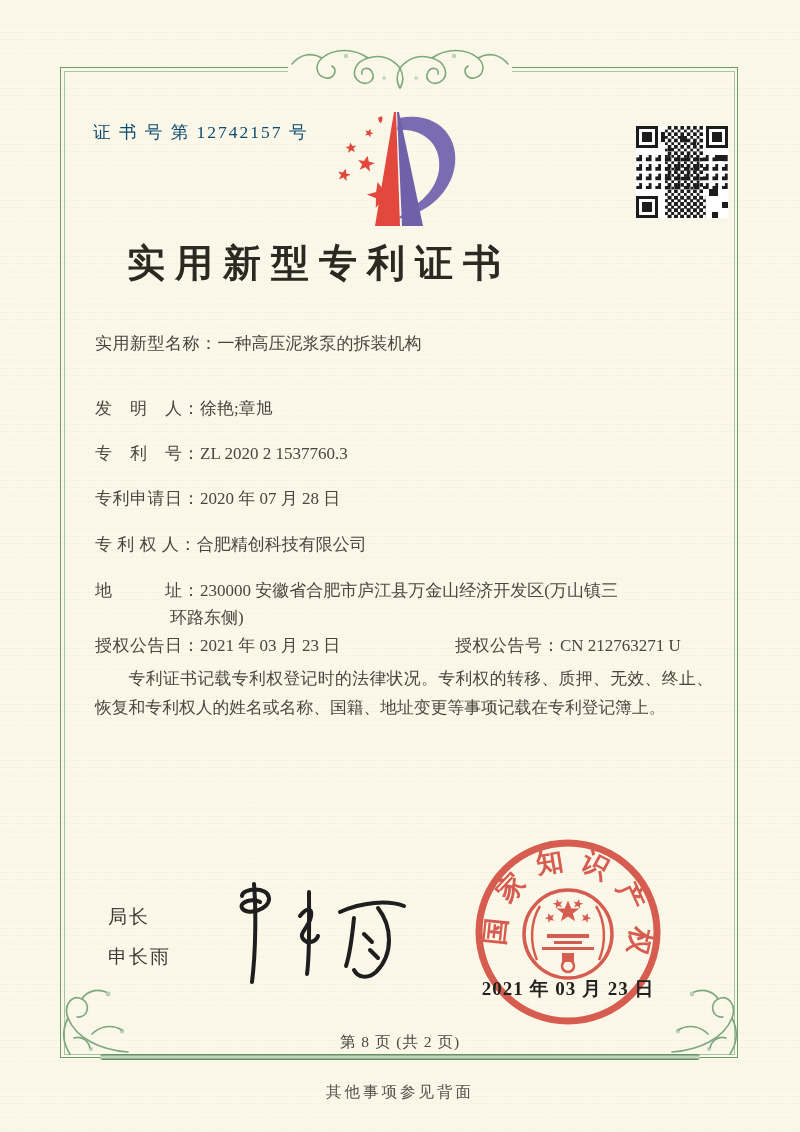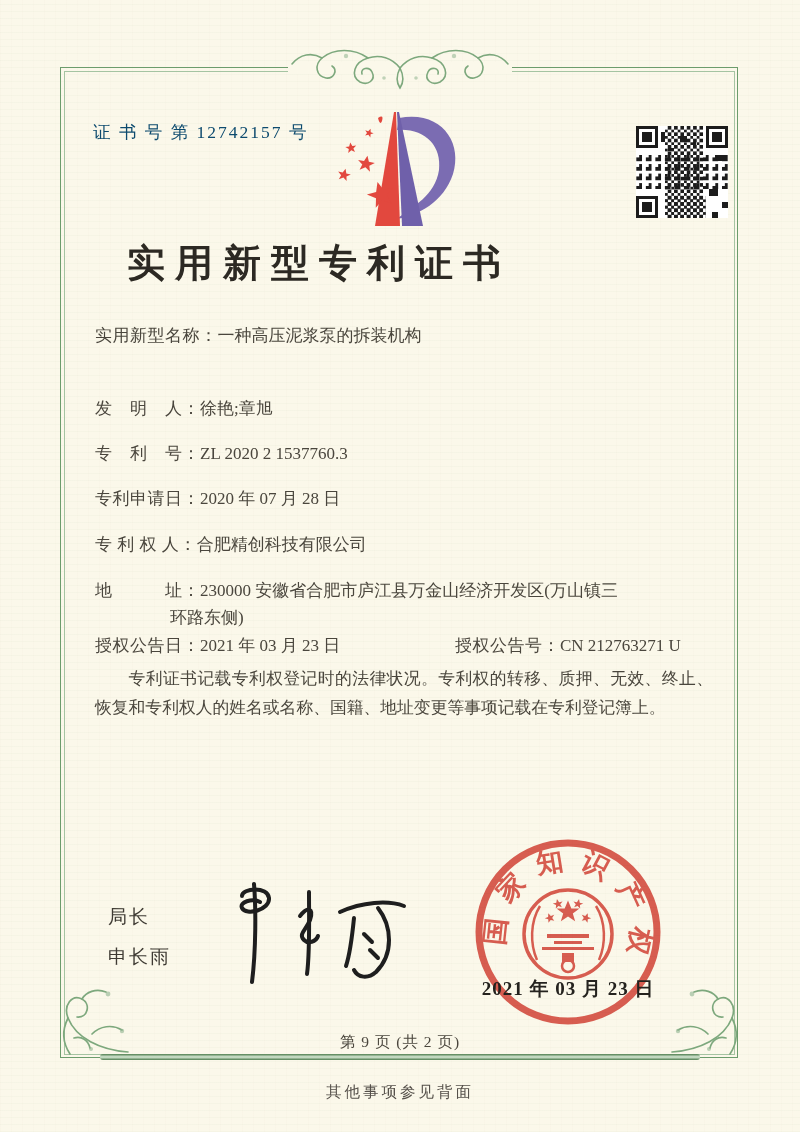--- a/index.html
+++ b/index.html
@@ -187,7 +187,7 @@
 <div class="title">实用新型专利证书</div>
 
 <div class="fields">
-  <div class="field-row" style="top:324px">
+  <div class="field-row" style="top:332px">
     <span class="lab">实用新型名称：</span><span>一种高压泥浆泵的拆装机构</span>
   </div>
   <div class="field-row" style="top:397px">

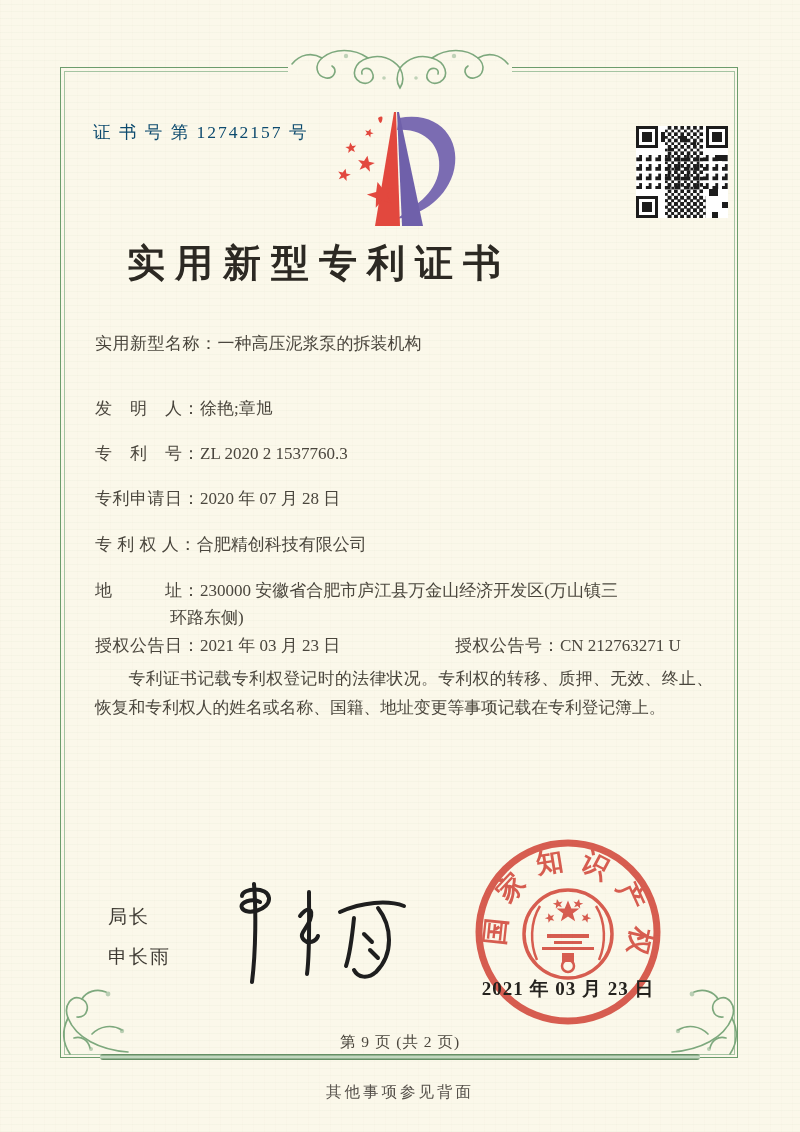--- a/index.html
+++ b/index.html
@@ -266,7 +266,7 @@
 </div>
 <div class="seal-date">2021 年 03 月 23 日</div>
 
-<div class="page-num">第 9 页 (共 2 页)</div>
+<div class="page-num">第 8 页 (共 2 页)</div>
 <div class="back-note">其他事项参见背面</div>
 
 </body></html>

